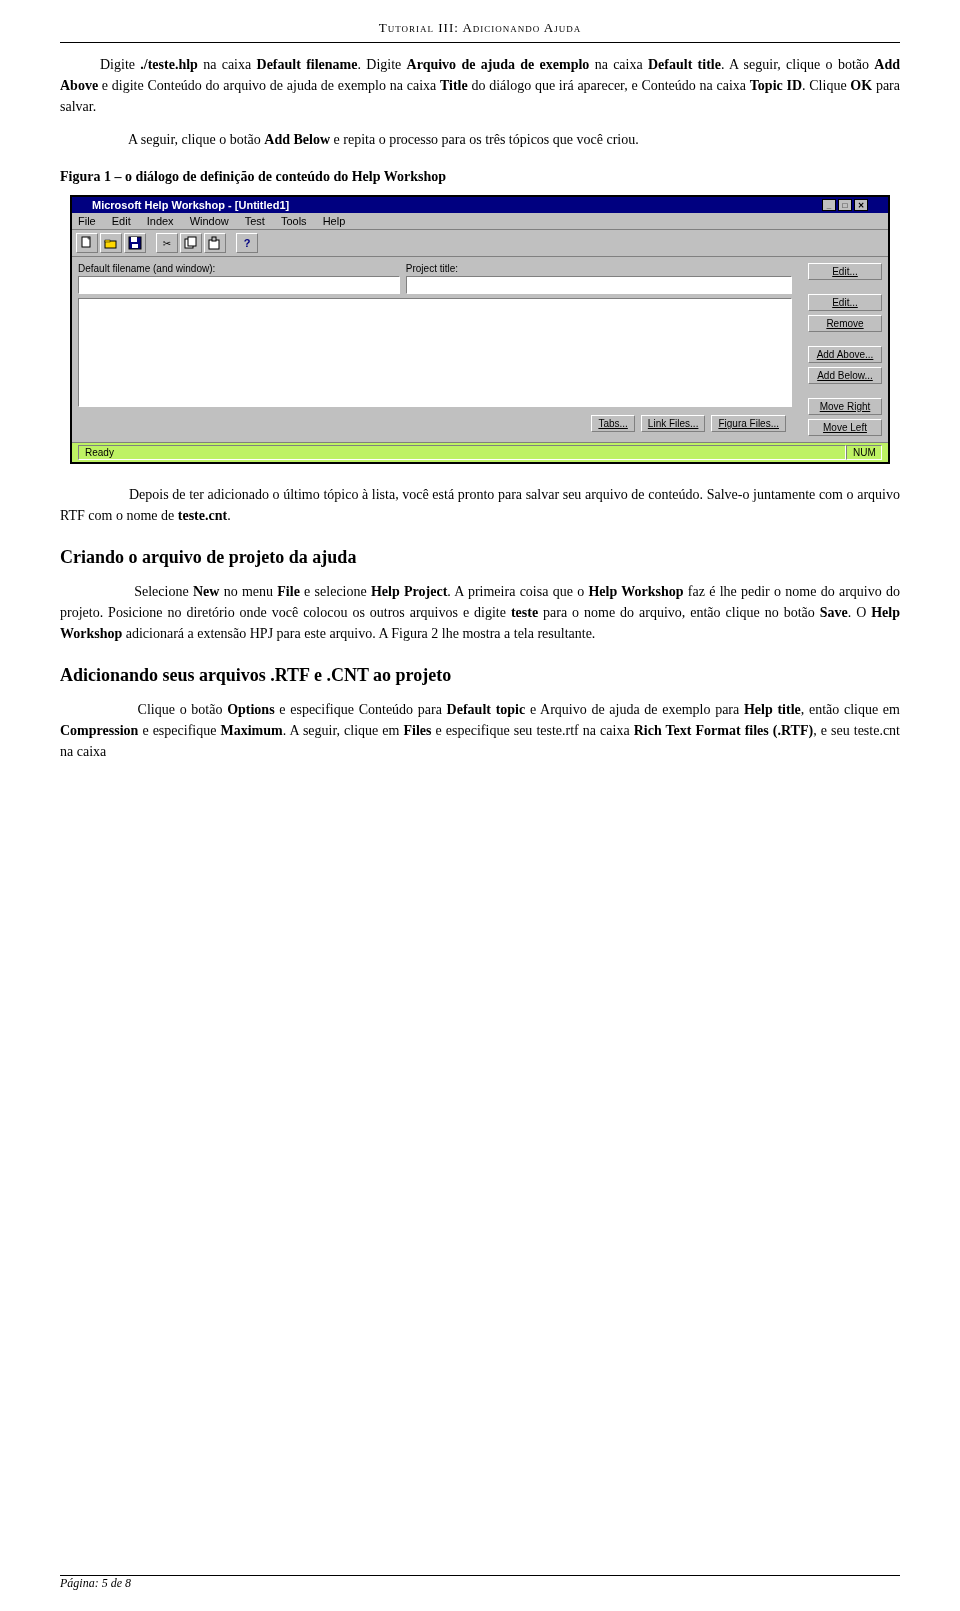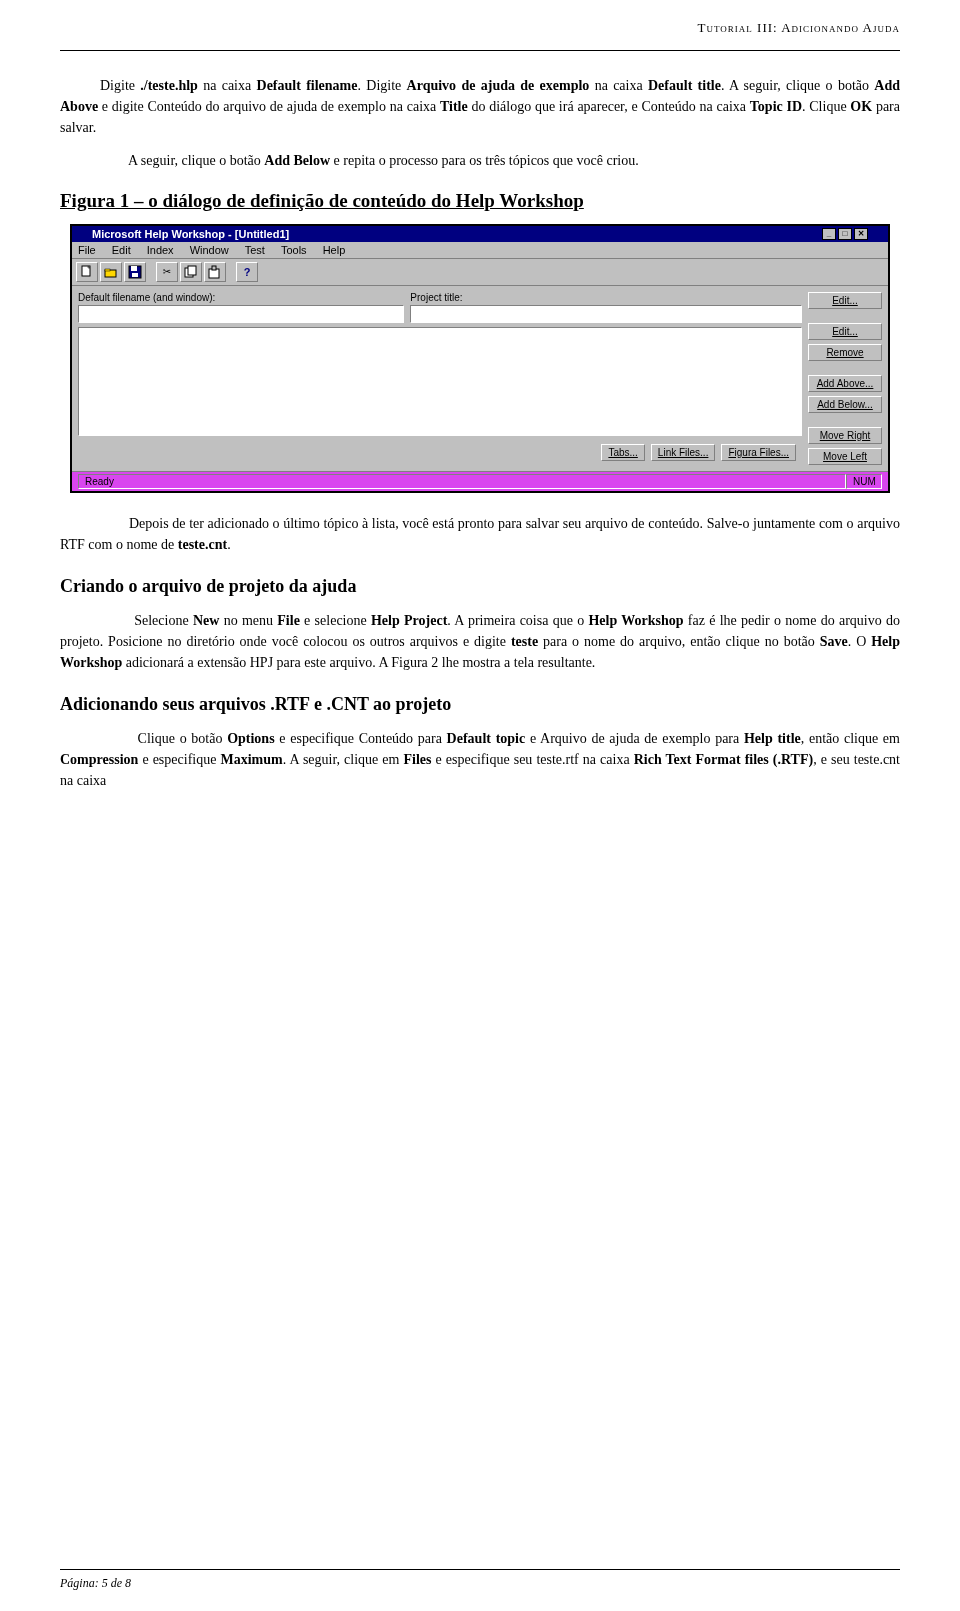--- a/index.html
+++ b/index.html
@@ -18,13 +18,13 @@
     }
 
     .page-header {
-      text-align: right;
+      text-align: center;
       font-variant: small-caps;
       font-size: 13px;
       letter-spacing: 1px;
       border-bottom: 1px solid #000;
-      padding-bottom: 14px;
-      margin-bottom: 24px;
+      padding-bottom: 6px;
+      margin-bottom: 11px;
     }
 
     .page-footer {

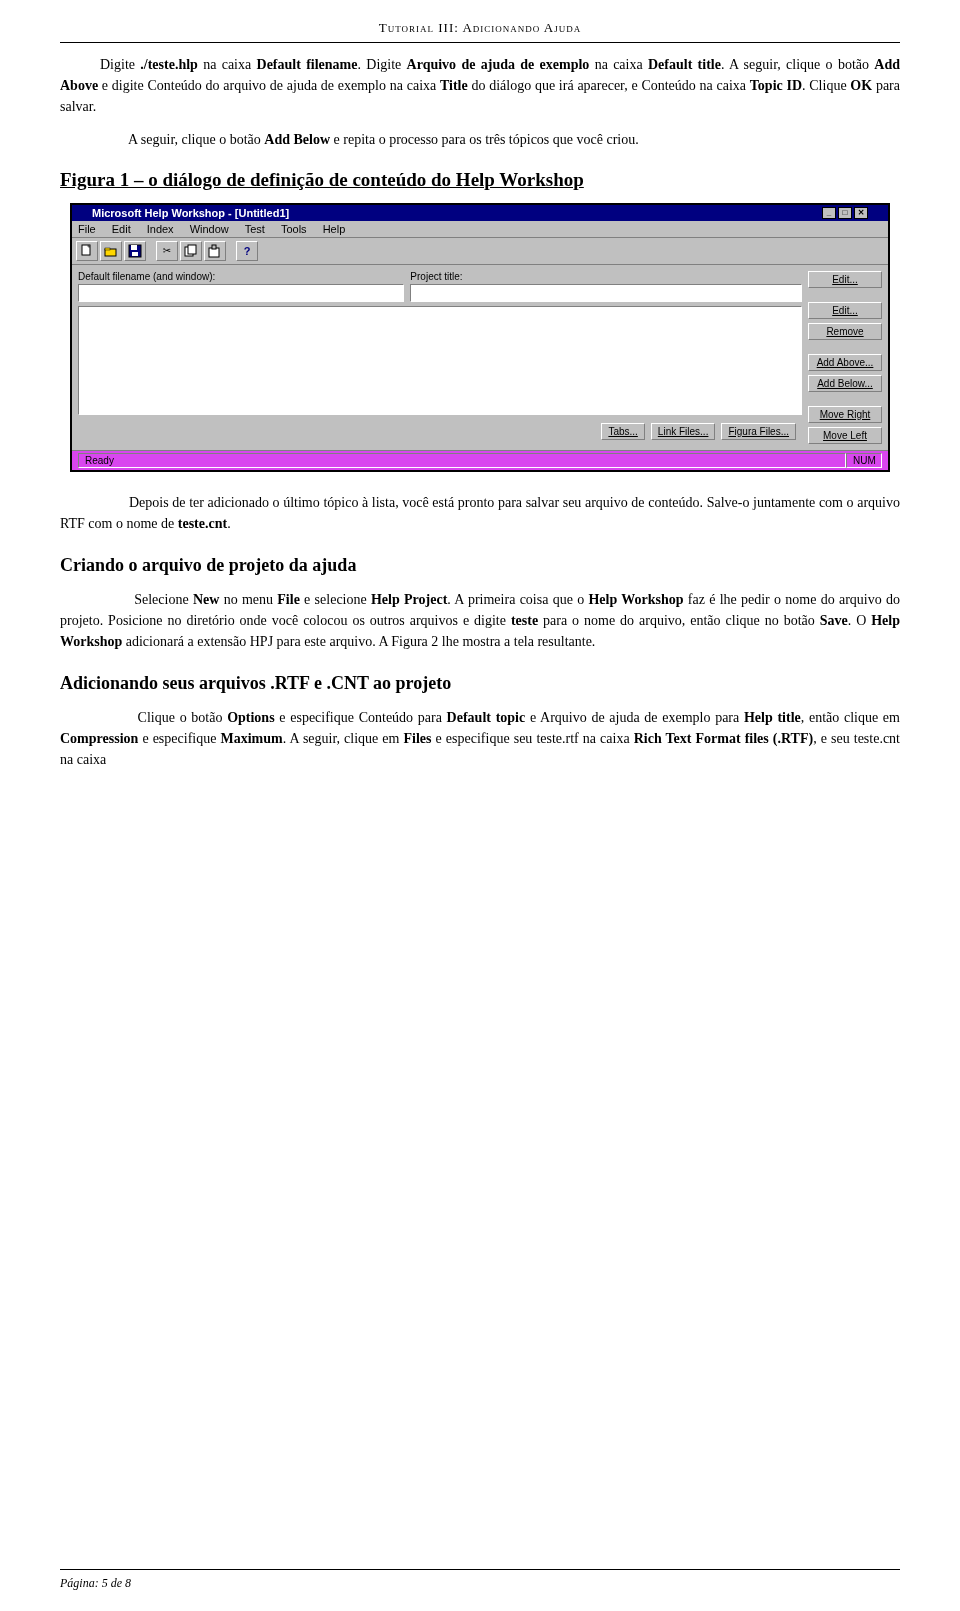--- a/index.html
+++ b/index.html
@@ -51,10 +51,9 @@
 
     .figure-caption {
       font-weight: bold;
-      font-size: 19px;
+      font-size: 14px;
       margin-bottom: 8px;
       margin-top: 16px;
-      text-decoration: underline;
     }
 
     

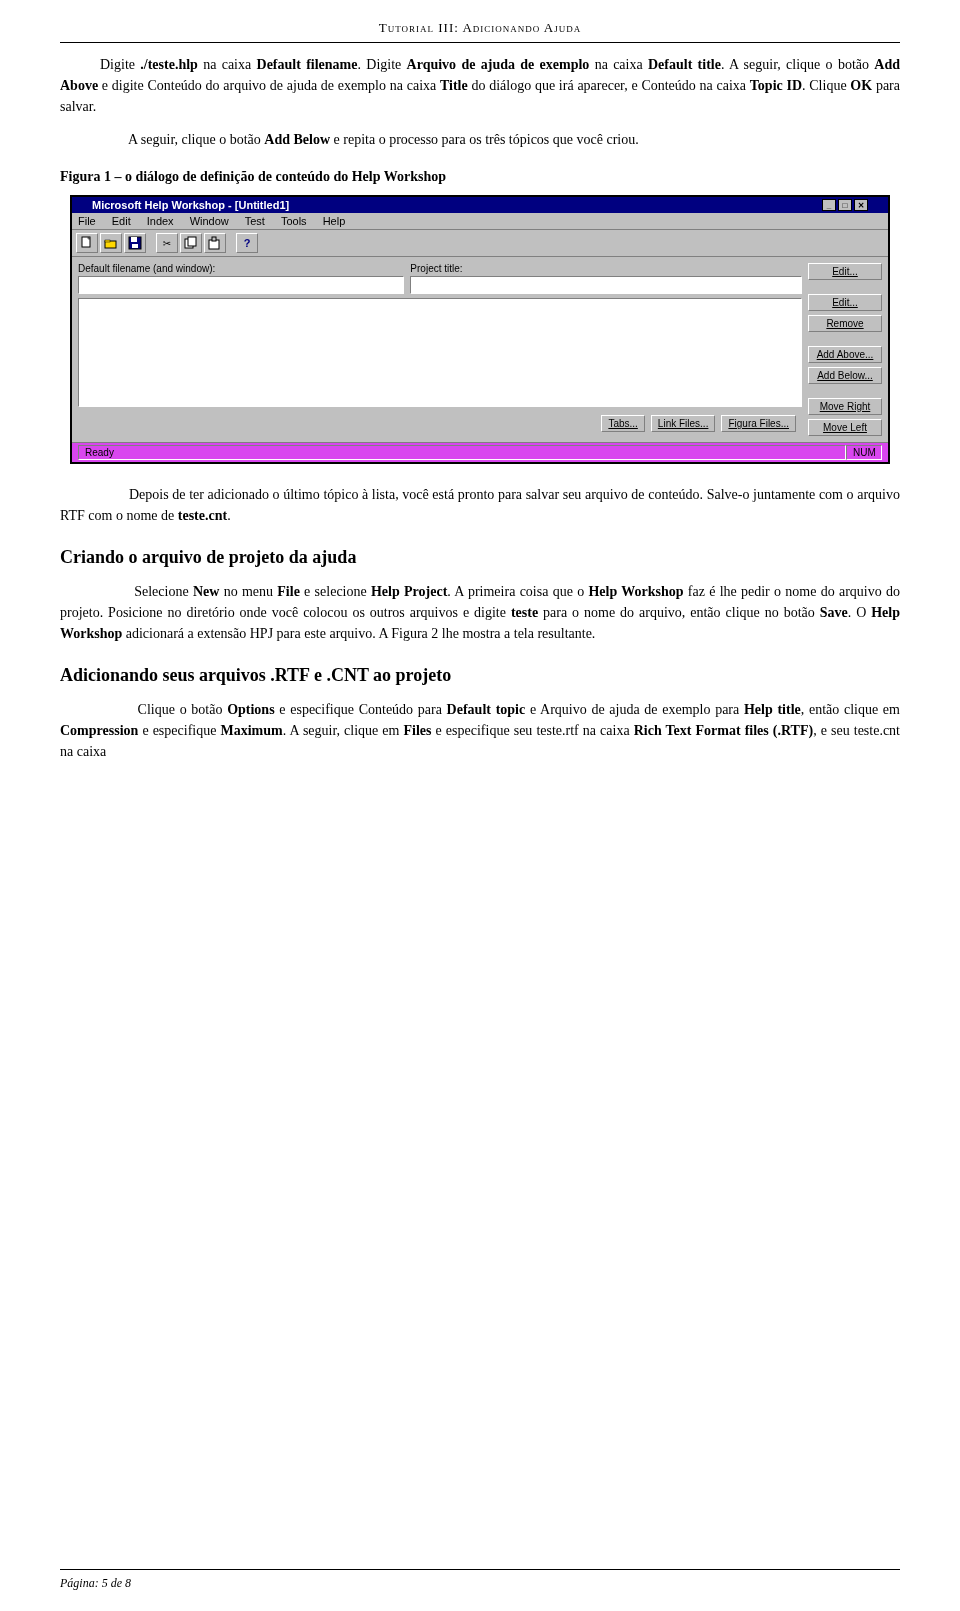--- a/index.html
+++ b/index.html
@@ -140,7 +140,7 @@
     .win-body {
       padding: 6px;
       display: flex;
-      gap: 6px;
+      gap: 16px;
     }
 
     .win-main-area {

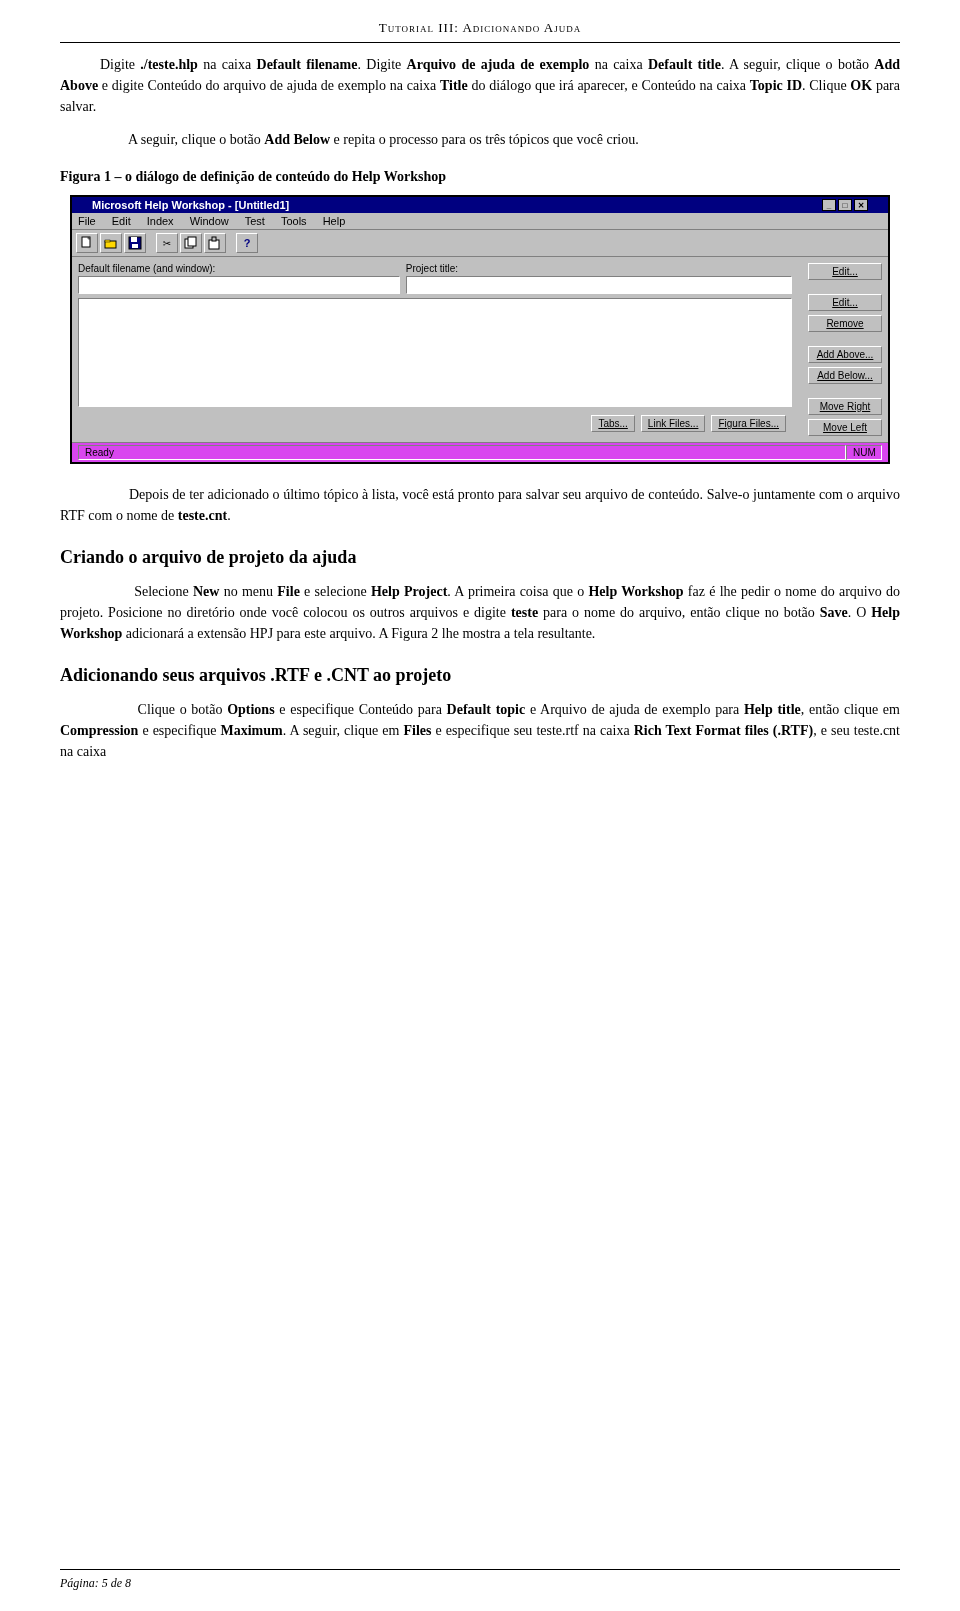--- a/index.html
+++ b/index.html
@@ -215,7 +215,7 @@
     }
 
     .win-statusbar {
-      background: #d946ef;
+      background: #bef264;
       border-top: 1px solid #808080;
       padding: 2px 6px;
       display: flex;

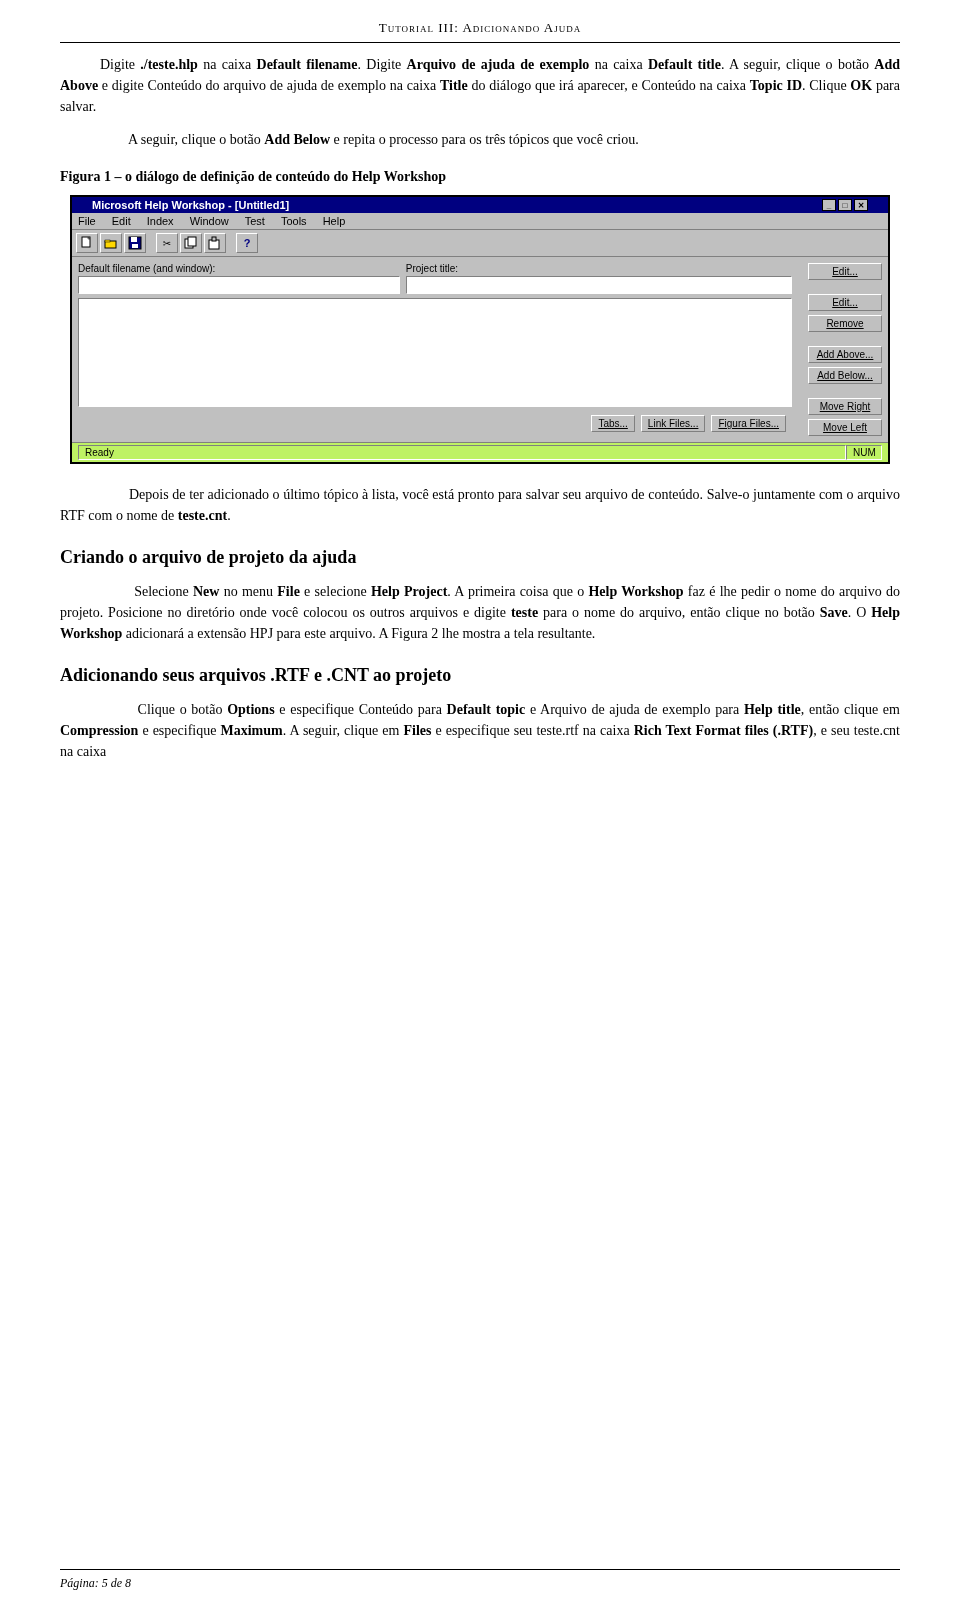--- a/index.html
+++ b/index.html
@@ -36,7 +36,6 @@
       font-size: 12px;
       font-style: italic;
       border-top: 1px solid #000;
-      padding-top: 6px;
     }
 
     p {

